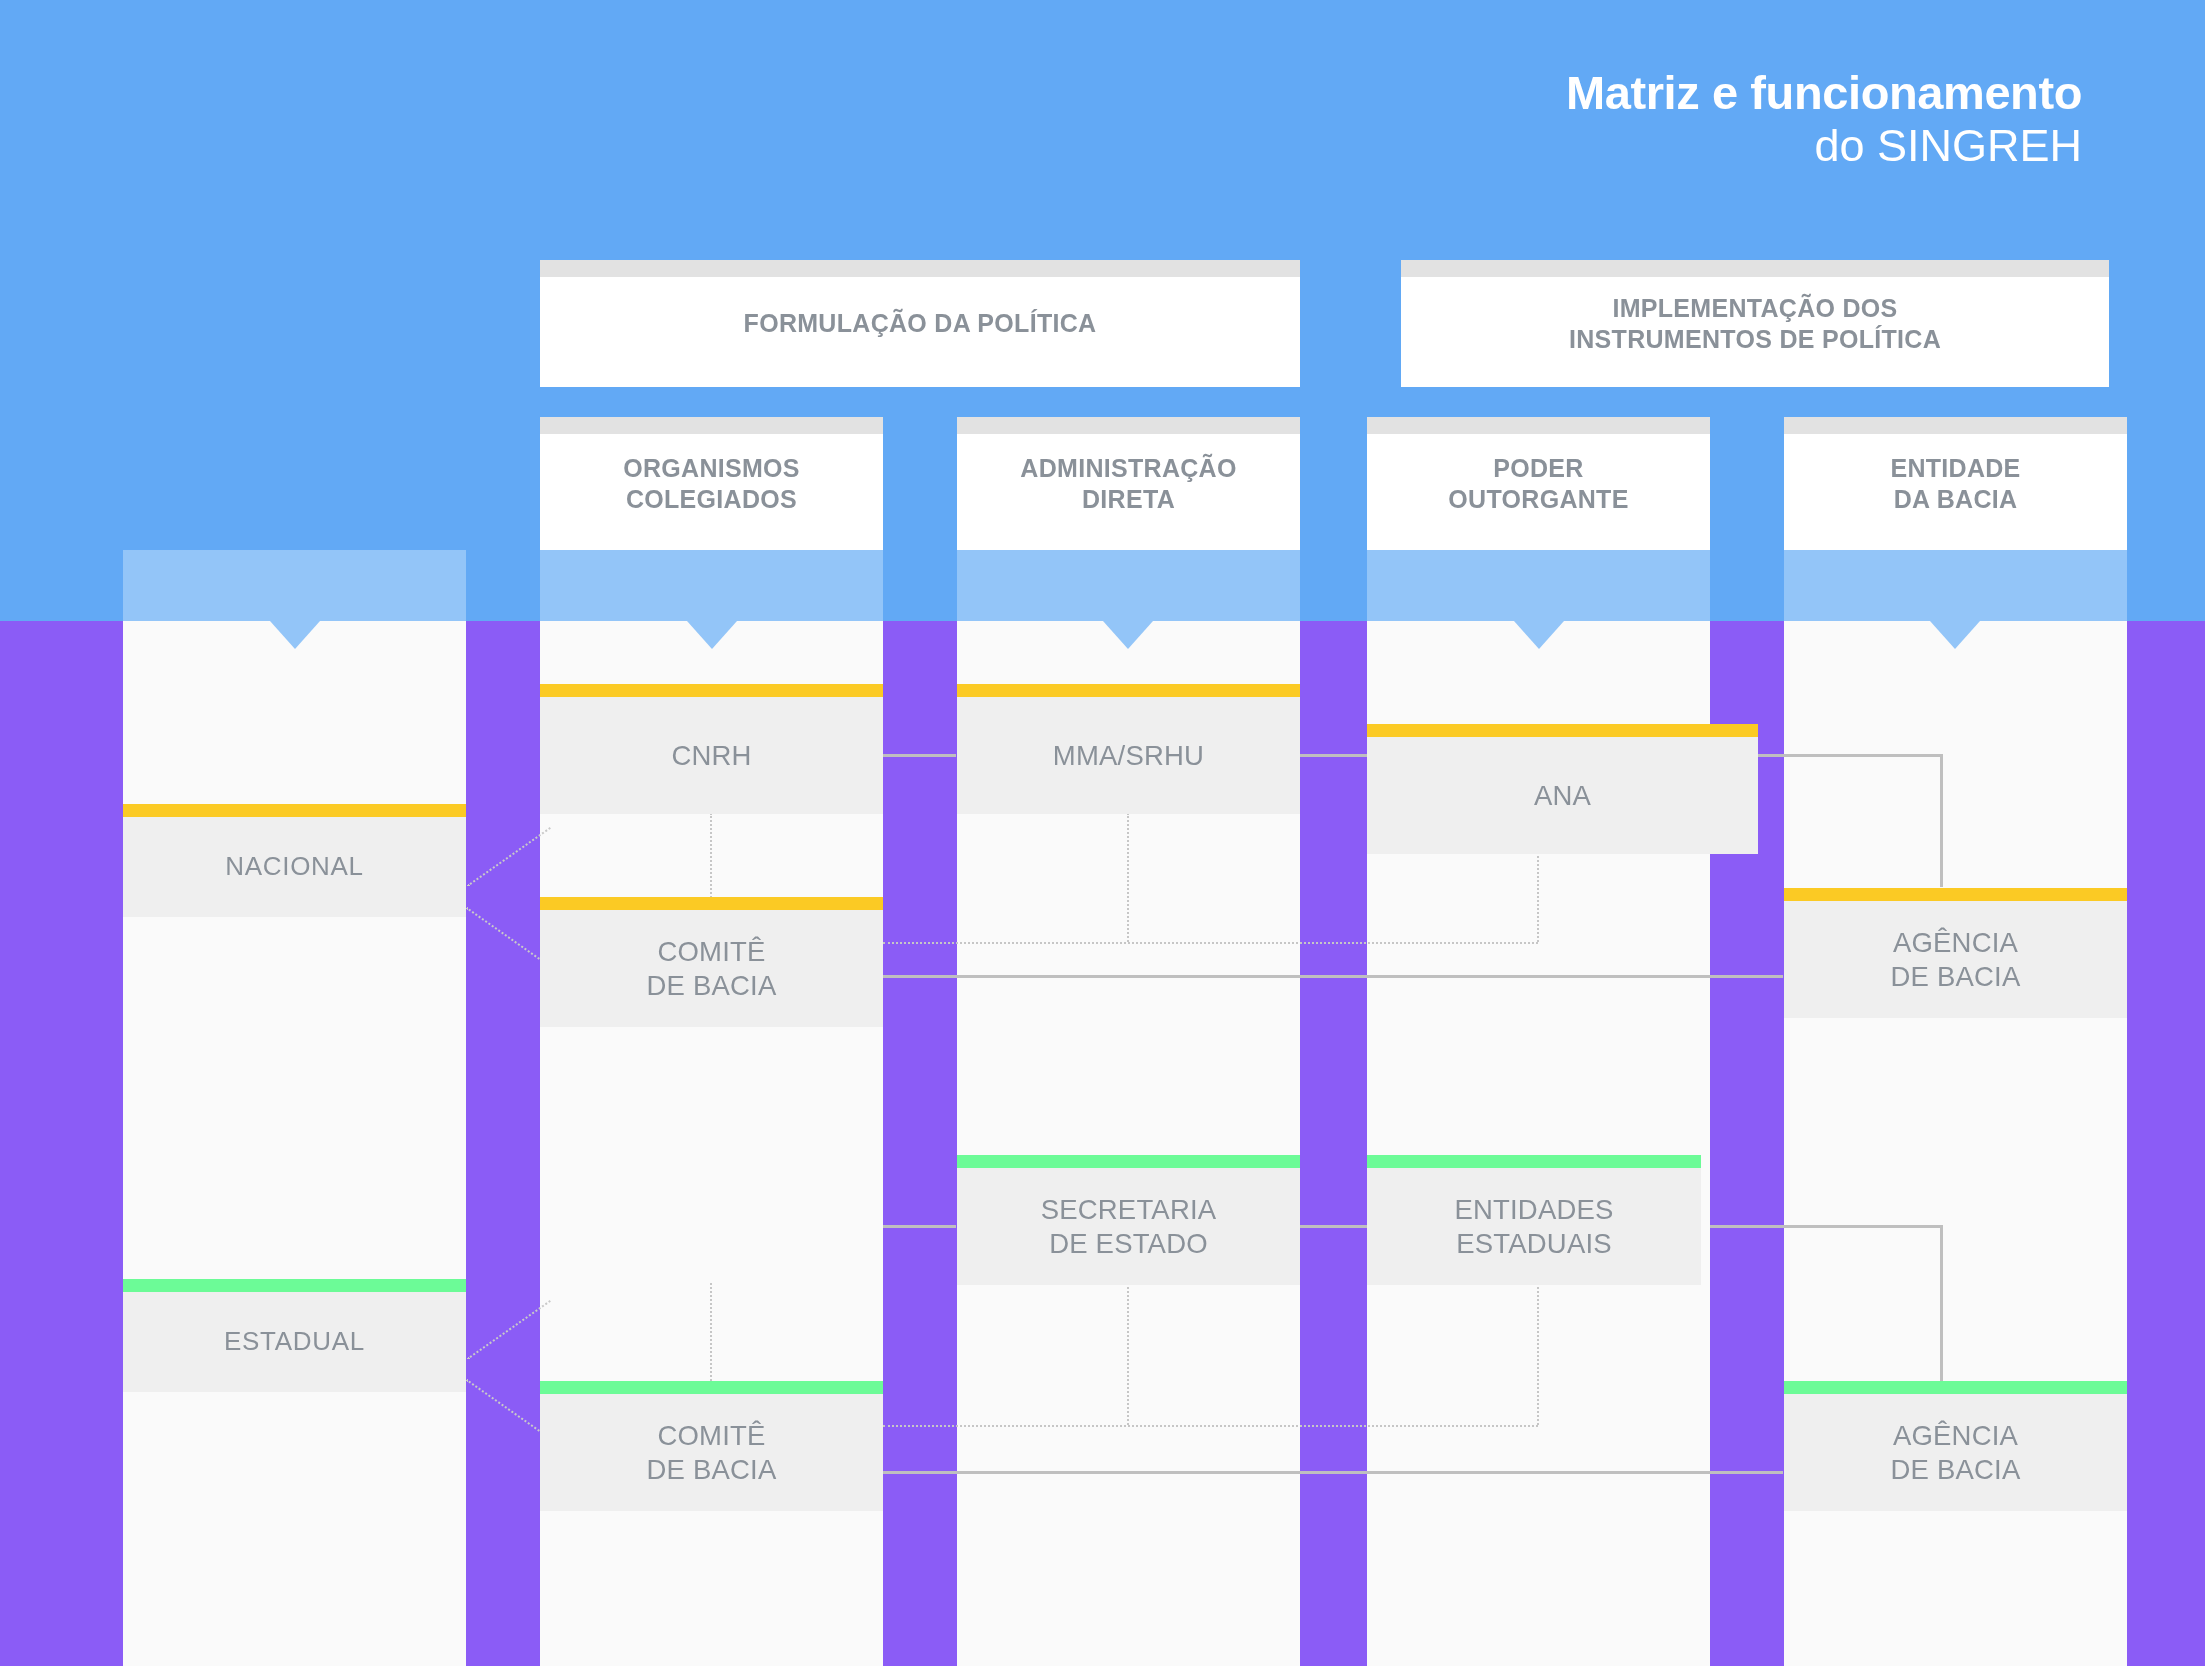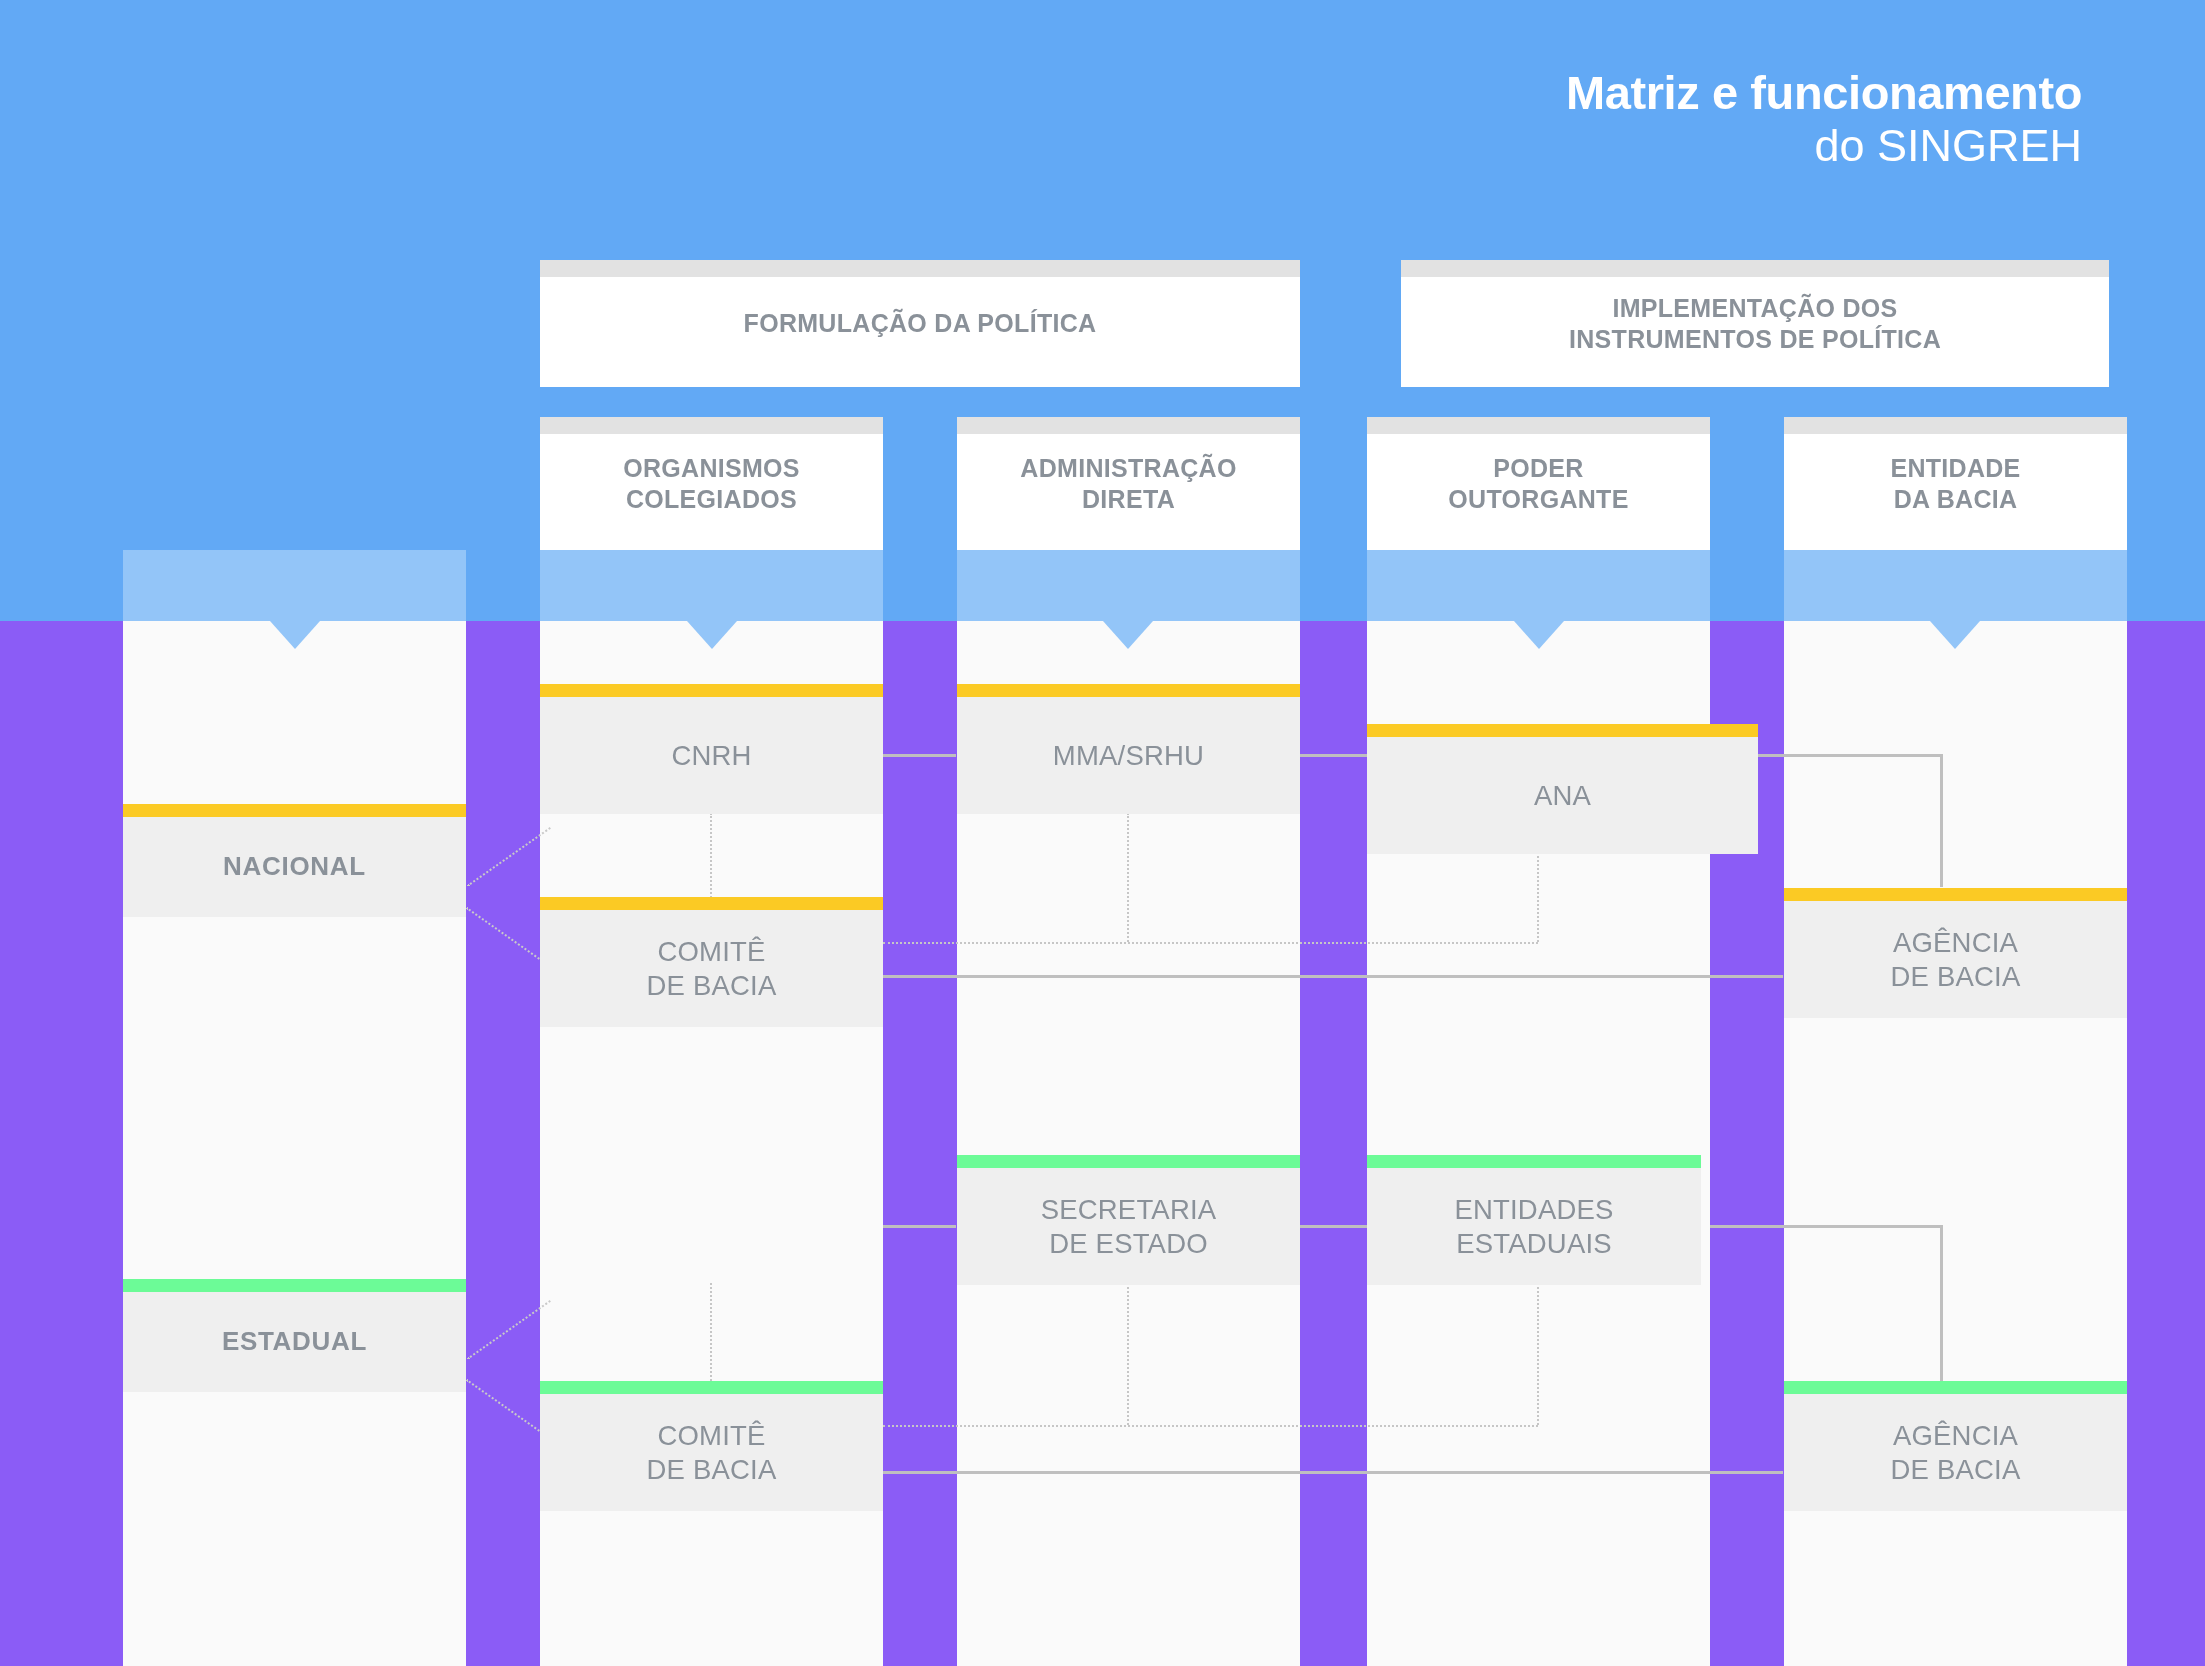--- a/index.html
+++ b/index.html
@@ -39,7 +39,7 @@
         display:flex;align-items:center;justify-content:center;text-align:center;}
   .node .bar{position:absolute;left:0;right:0;top:-13.3px;height:13.3px;}
   .node .lbl{color:#8a9199;font-size:27.5px;font-weight:400;line-height:1.22;letter-spacing:0.2px;}
-  .node.strong .lbl{font-weight:bold;font-size:26px;letter-spacing:0.7px;}
+  .node.strong .lbl{font-weight:normal;font-size:26px;letter-spacing:0.7px;}
 
   
   .hline{position:absolute;height:2.5px;background:#bfbfbf;}

